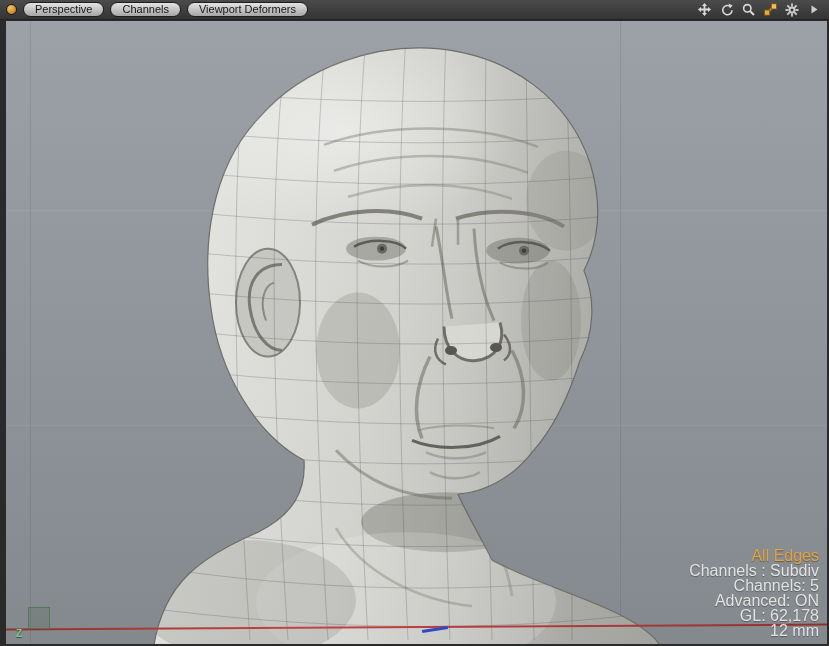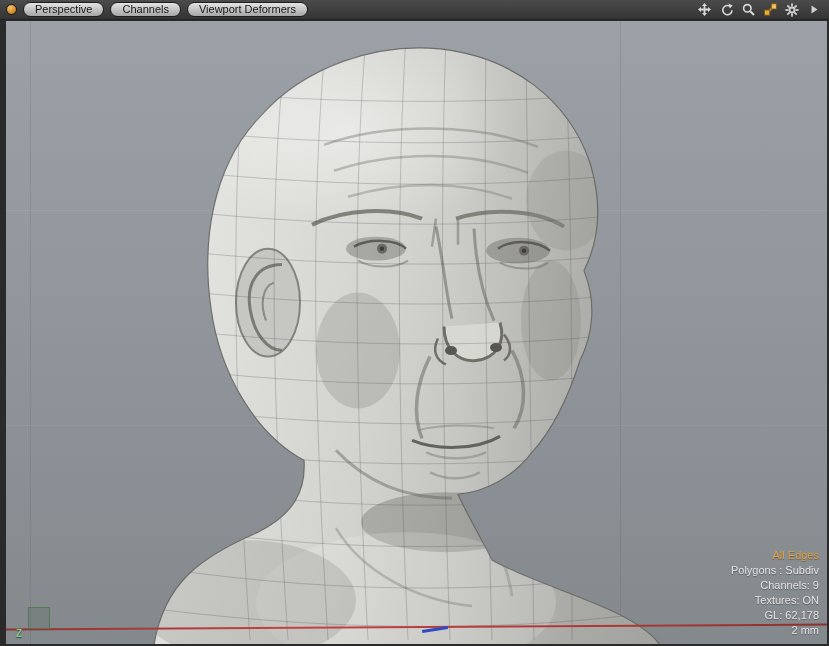--- a/index.html
+++ b/index.html
@@ -71,7 +71,7 @@
   
   .info {
     position:absolute; right:8px; bottom:6px; text-align:right;
-    font-size:11px; line-height:15px; color:#e3e3e3;
+    font-size:16px; line-height:15px; color:#e3e3e3;
     text-shadow:0 1px 1px rgba(0,0,0,0.35); pointer-events:none;
   }
   .info .accent { color:#e6a23c; }

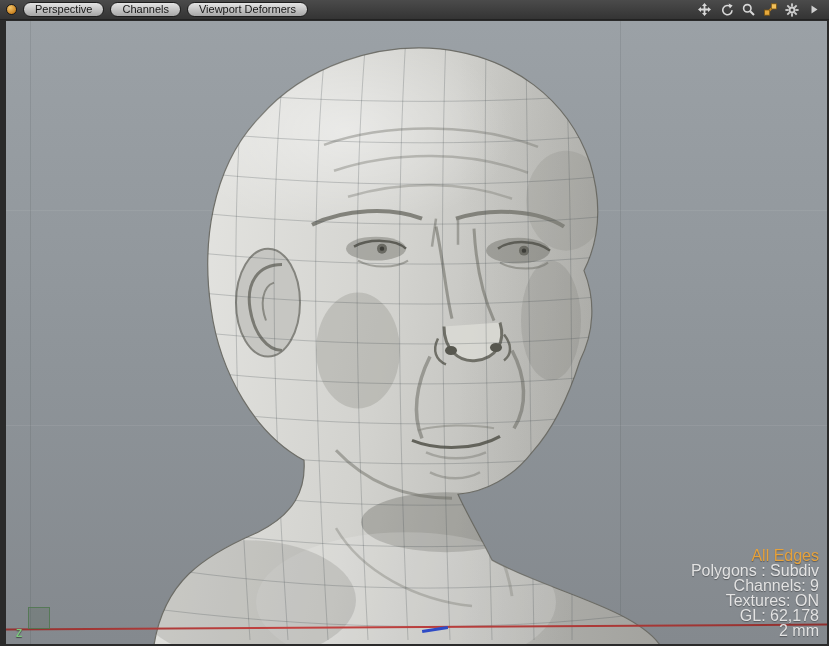--- a/index.html
+++ b/index.html
@@ -270,7 +270,7 @@
 
     <div class="info">
       <div class="accent">All Edges</div>
-      <div>Polygons : Subdiv</div>
+      <div>Channels : Subdiv</div>
       <div>Channels: 9</div>
       <div>Textures: ON</div>
       <div>GL: 62,178</div>

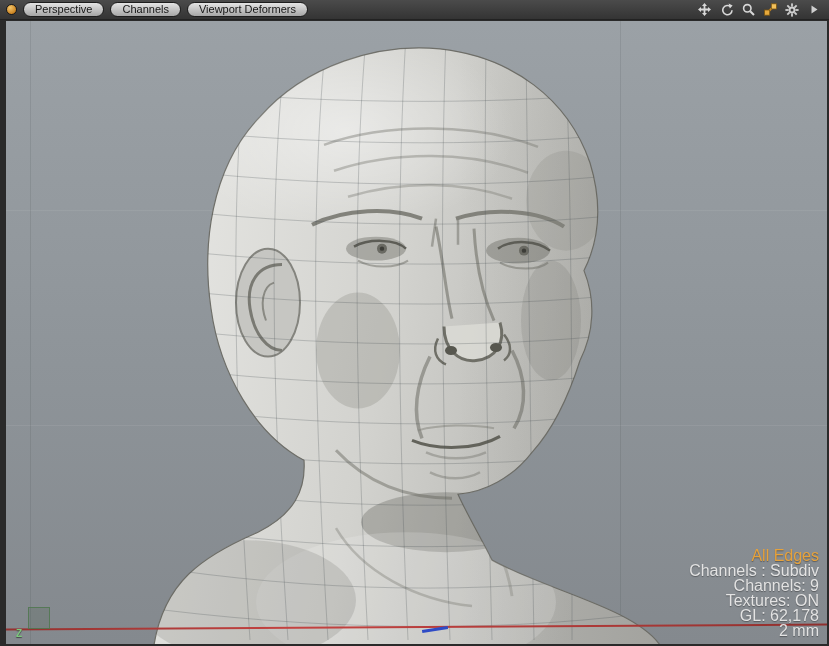--- a/index.html
+++ b/index.html
@@ -271,7 +271,7 @@
     <div class="info">
       <div class="accent">All Edges</div>
       <div>Channels : Subdiv</div>
-      <div>Channels: 9</div>
+      <div>Channels: 5</div>
       <div>Textures: ON</div>
       <div>GL: 62,178</div>
       <div>2 mm</div>

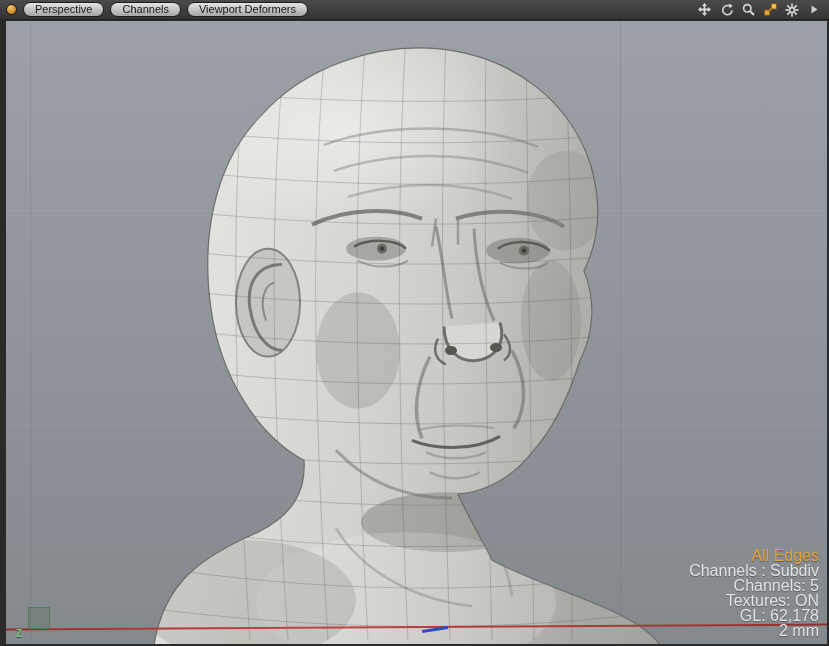--- a/index.html
+++ b/index.html
@@ -272,7 +272,7 @@
       <div class="accent">All Edges</div>
       <div>Channels : Subdiv</div>
       <div>Channels: 5</div>
-      <div>Textures: ON</div>
+      <div>Advanced: ON</div>
       <div>GL: 62,178</div>
       <div>2 mm</div>
     </div>

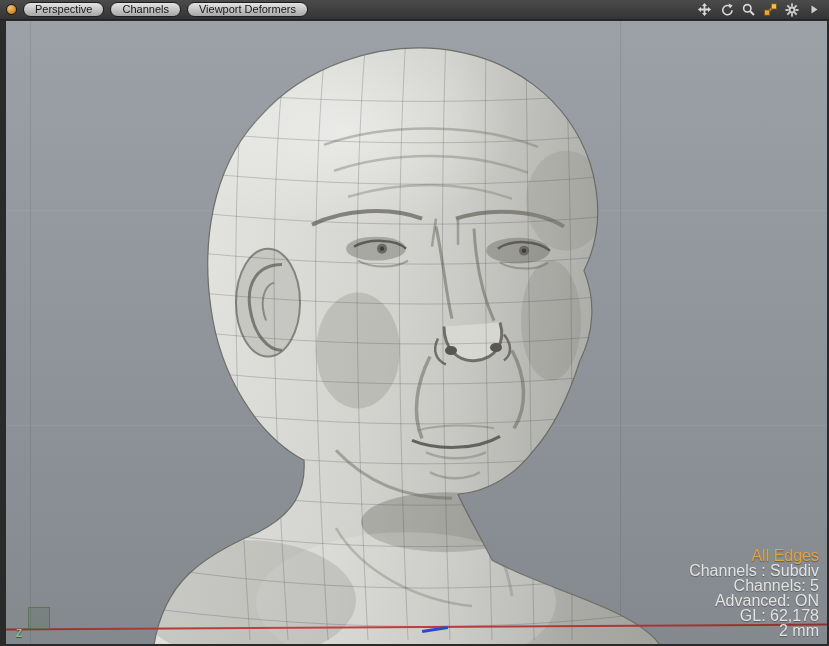--- a/index.html
+++ b/index.html
@@ -274,7 +274,7 @@
       <div>Channels: 5</div>
       <div>Advanced: ON</div>
       <div>GL: 62,178</div>
-      <div>2 mm</div>
+      <div>12 mm</div>
     </div>
 
   </div>

